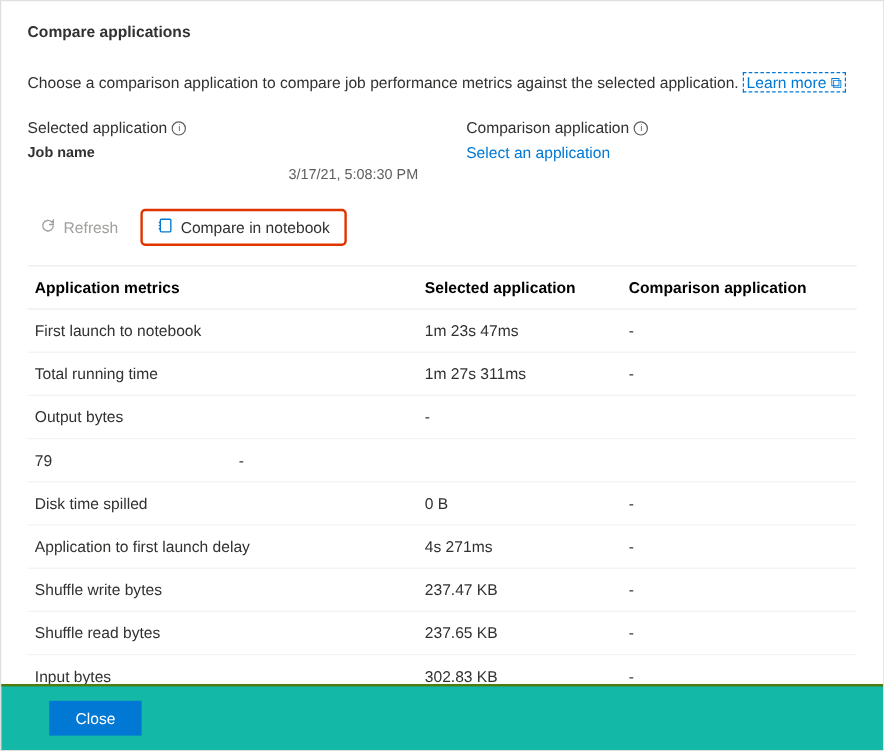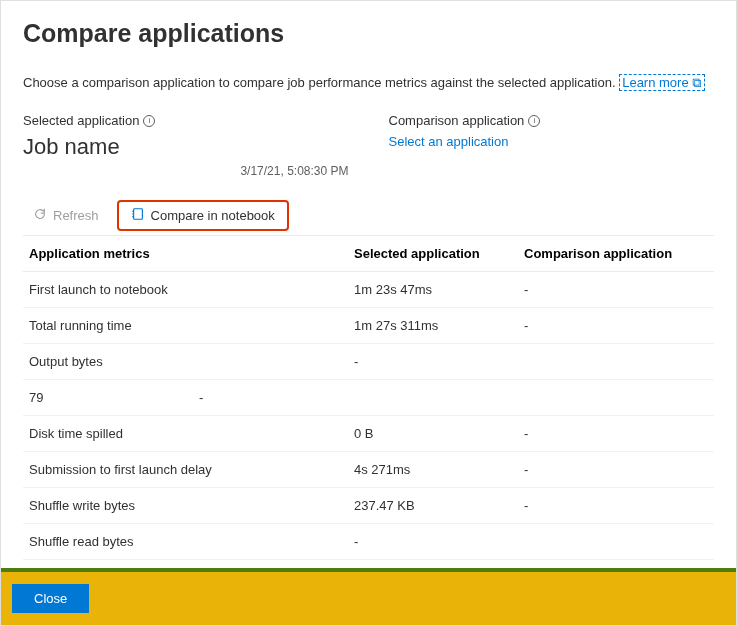--- a/index.html
+++ b/index.html
@@ -20,7 +20,7 @@
       overflow: hidden;
     }
     .panel-title {
-      font-size: 25px;
+      font-size: 13px;
       font-weight: 600;
       color: #323130;
       margin-bottom: 8px;

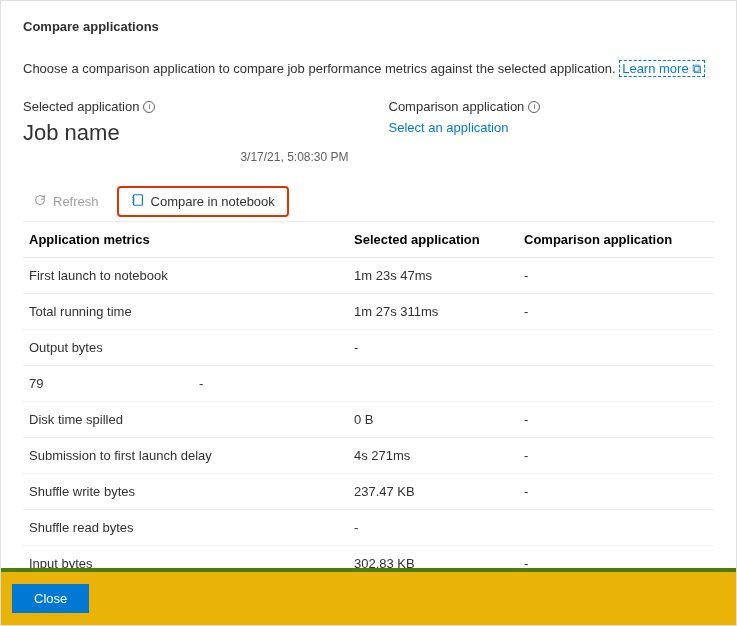--- a/index.html
+++ b/index.html
@@ -63,8 +63,8 @@
       color: #605e5c;
     }
     .job-name {
-      font-size: 22px;
-      font-weight: 400;
+      font-size: 12px;
+      font-weight: 700;
       color: #323130;
       margin-bottom: 4px;
     }

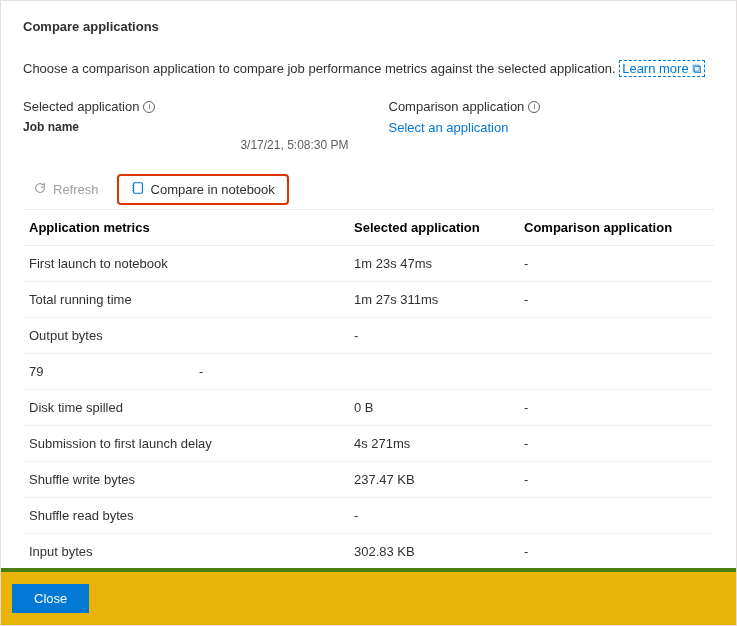--- a/index.html
+++ b/index.html
@@ -83,7 +83,7 @@
       display: flex;
       align-items: center;
       gap: 8px;
-      padding-bottom: 4px;
+      padding-bottom: 16px;
       border-bottom: 1px solid #edebe9;
     }
     .tool-btn {

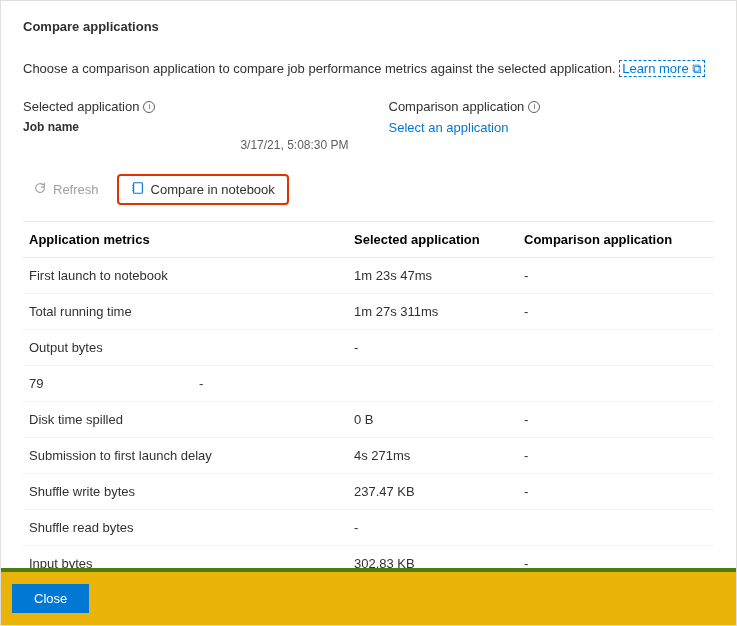--- a/index.html
+++ b/index.html
@@ -217,7 +217,7 @@
           <div class="col-comparison">-</div>
         </div>
         <div class="table-row">
-          <div class="col-metric">Submission to first launch delay</div>
+          <div class="col-metric">Application to first launch delay</div>
           <div class="col-selected">4s 271ms</div>
           <div class="col-comparison">-</div>
         </div>

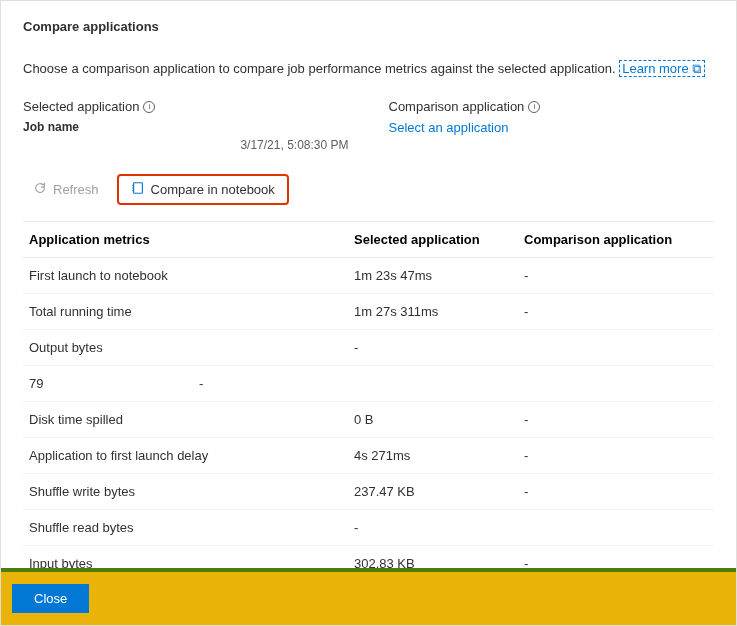--- a/index.html
+++ b/index.html
@@ -228,6 +228,7 @@
         </div>
         <div class="table-row">
           <div class="col-metric">Shuffle read bytes</div>
+          <div class="col-selected">237.65 KB</div>
           <div class="col-comparison">-</div>
         </div>
         <div class="table-row">

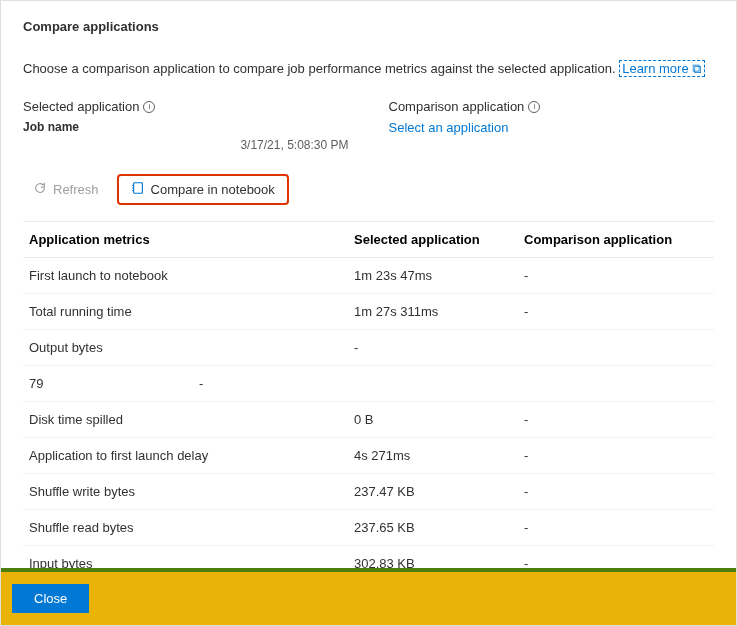--- a/index.html
+++ b/index.html
@@ -124,9 +124,9 @@
     .col-selected { flex: 0 0 170px; }
     .col-comparison { flex: 1; }
     .footer {
-      border-top: 4px solid #4d7c0f;
-      padding: 12px 11px;
-      background: #eab308;
+      border-top: 2px solid #4d7c0f;
+      padding: 12px 40px;
+      background: #14b8a6;
     }
     .close-btn {
       background: #0078d4;

